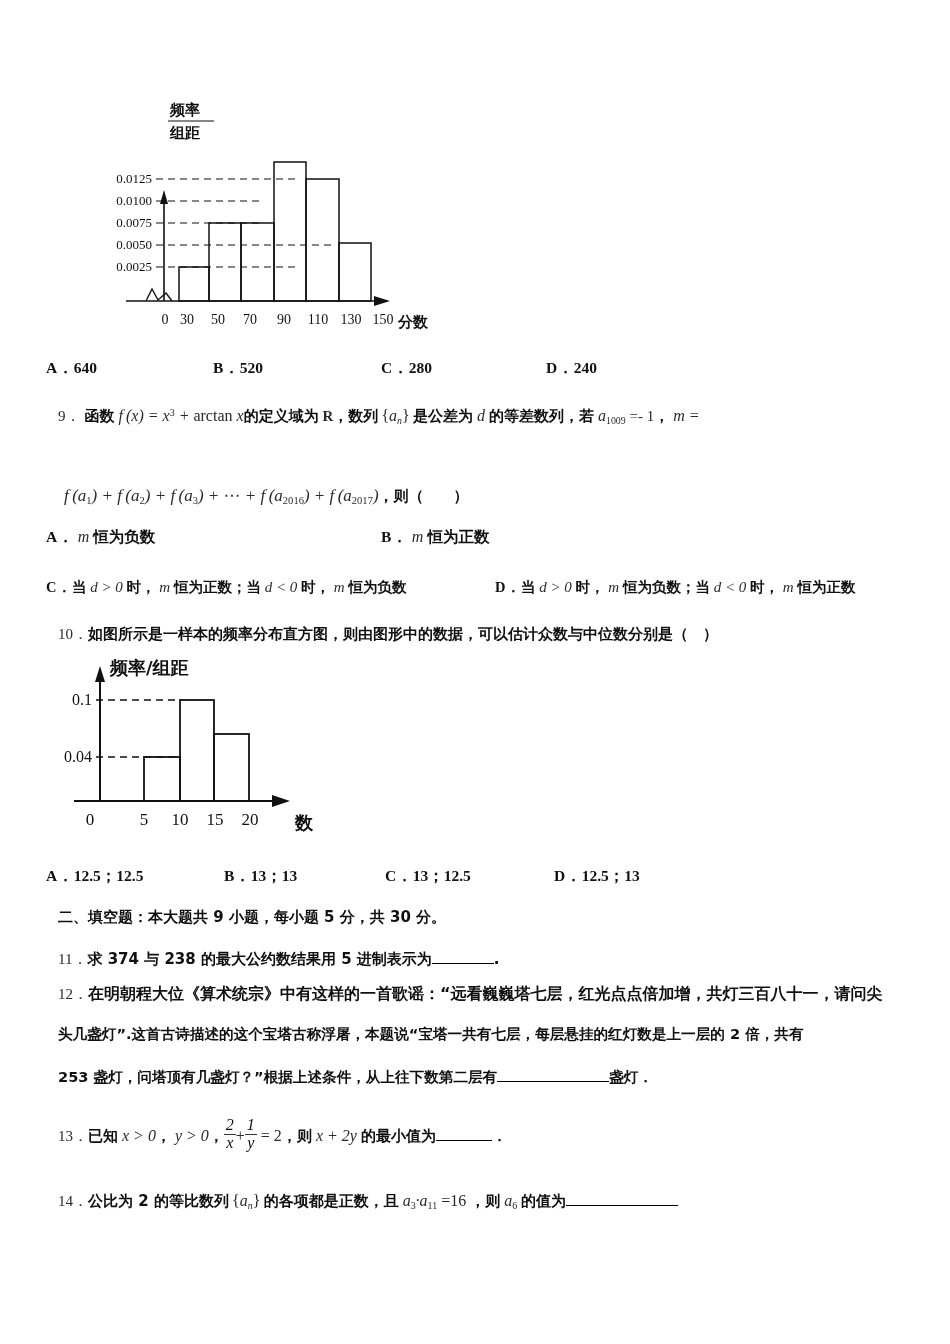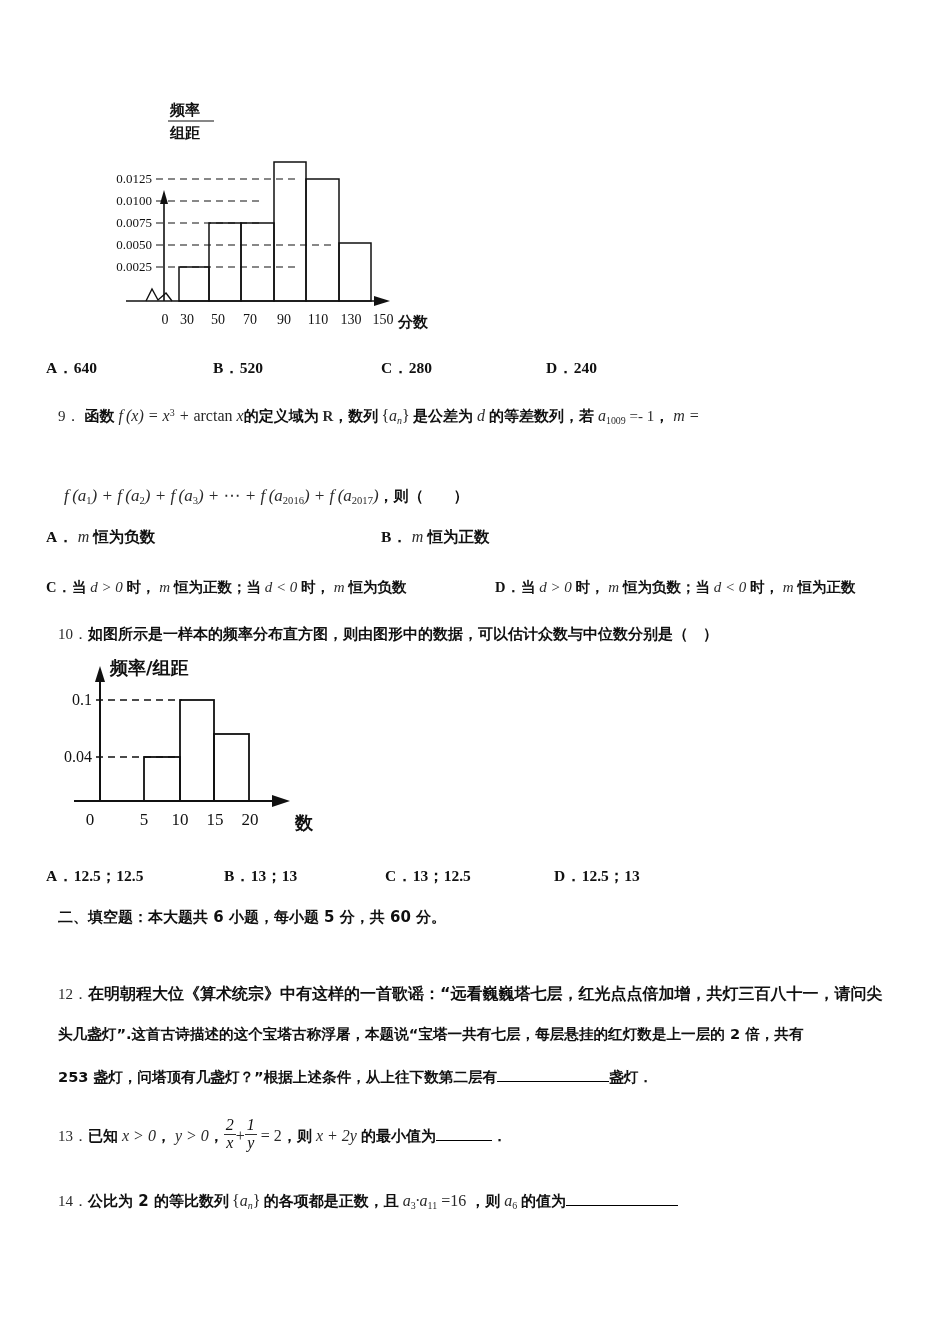--- a/index.html
+++ b/index.html
@@ -225,7 +225,7 @@
     <span class="opt" style="left:508px;"><span class="lab">D．</span><span class="bold">12.5；13</span></span>
   </div>
 
-  <div class="absline q-line cn bold" style="left:46px; top:910px; font-size:15px;">二、填空题：本大题共 6 小题，每小题 5 分，共 60 分。</div>
+  <div class="absline q-line cn bold" style="left:46px; top:910px; font-size:15px;">二、填空题：本大题共 9 小题，每小题 5 分，共 30 分。</div>
 
 
   <div class="absline q-line" style="left:46px; top:986px;">

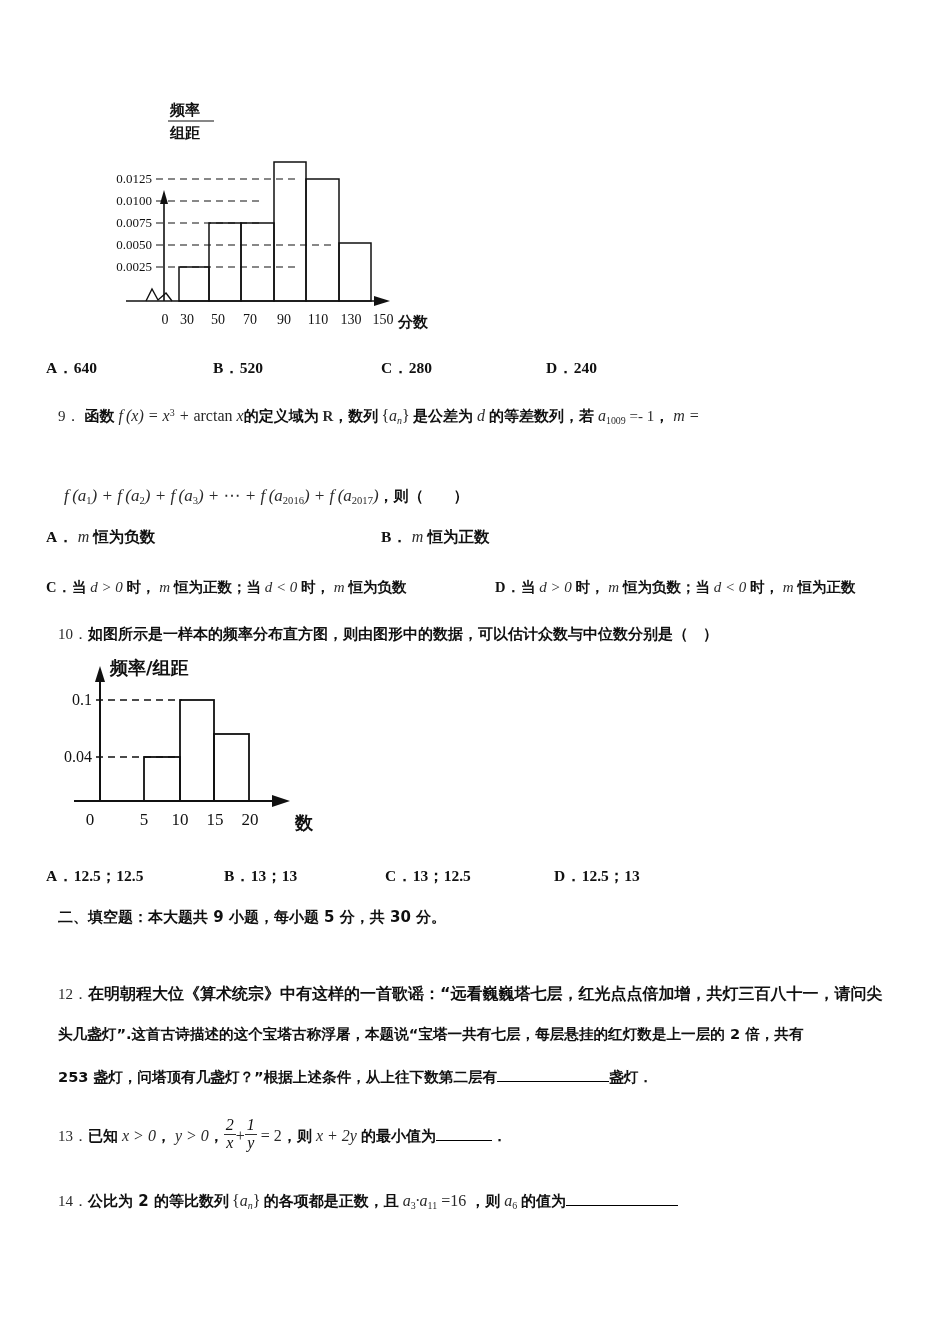--- a/index.html
+++ b/index.html
@@ -227,6 +227,9 @@
 
   <div class="absline q-line cn bold" style="left:46px; top:910px; font-size:15px;">二、填空题：本大题共 9 小题，每小题 5 分，共 30 分。</div>
 
+  <div class="absline q-line" style="left:46px; top:948px;">
+    <span class="mathn" style="font-size:15px;">11．</span><span class="cn bold" style="font-size:15px;">求 374 与 238 的最大公约数结果用 5 进制表示为</span><span class="blank-s"></span><span class="cn bold" style="font-size:15px;">.</span>
+  </div>
 
   <div class="absline q-line" style="left:46px; top:986px;">
     <span class="mathn" style="font-size:15px;">12．</span><span class="cn bold" style="font-size:16px;">在明朝程大位《算术统宗》中有这样的一首歌谣：“远看巍巍塔七层，红光点点倍加增，共灯三百八十一，请问尖</span>

